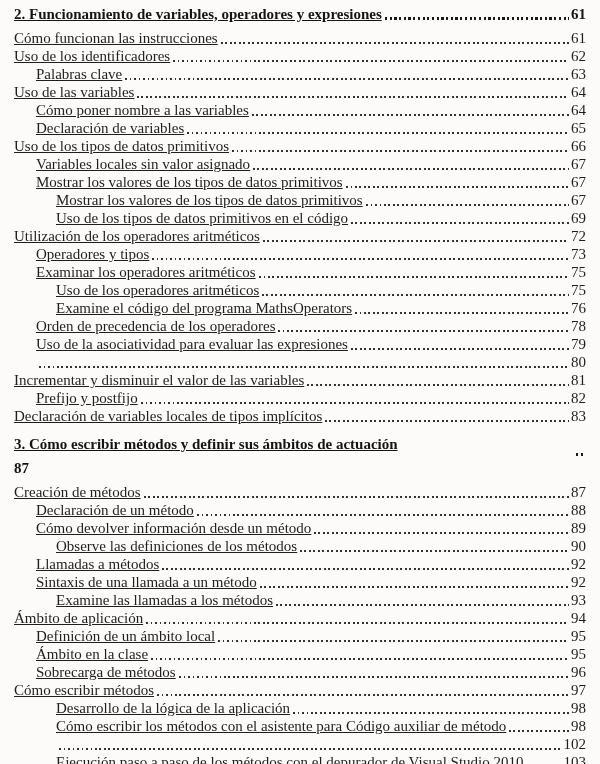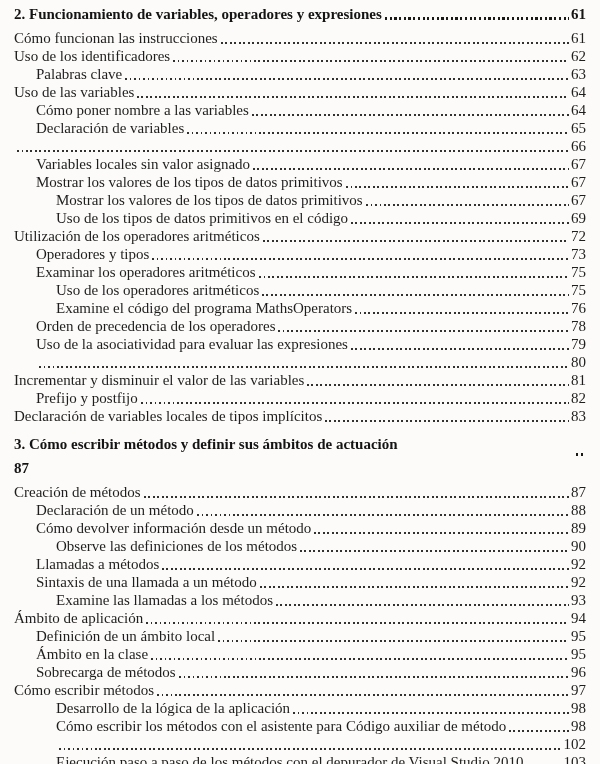--- a/index.html
+++ b/index.html
@@ -23,7 +23,7 @@
     align-items: baseline;
     line-height: 18px;
   }
-  .row .label { white-space: nowrap; }
+  .row .label { white-space: nowrap; text-decoration: underline; }
   .row .pnum  { white-space: nowrap; text-align: right; }
   .dots {
     flex: 1 1 auto;

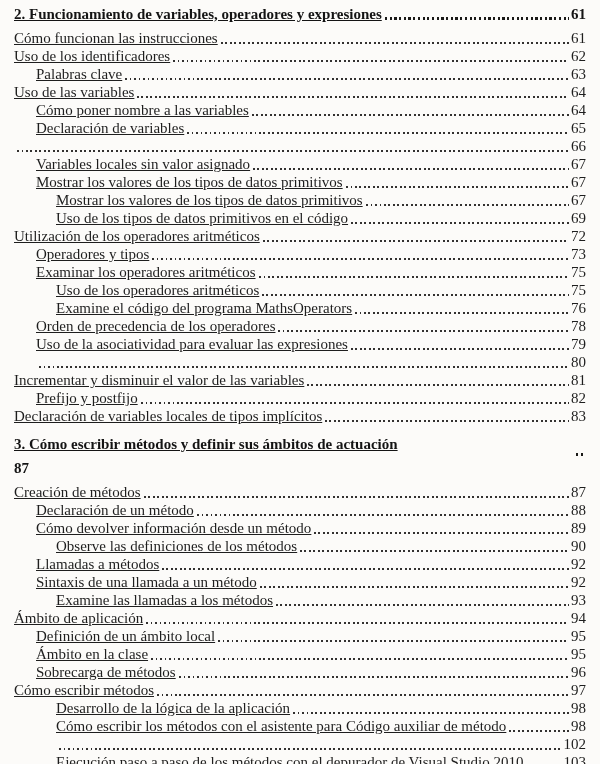--- a/index.html
+++ b/index.html
@@ -97,6 +97,7 @@
   </div>
 
   <div class="row entry indent-0">
+    <span class="label">Uso de los tipos de datos primitivos</span>
     <span class="dots"></span>
     <span class="pnum">66</span>
   </div>

